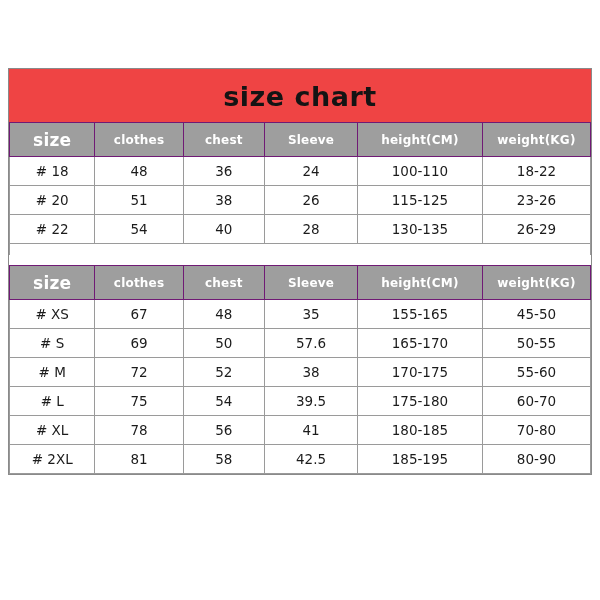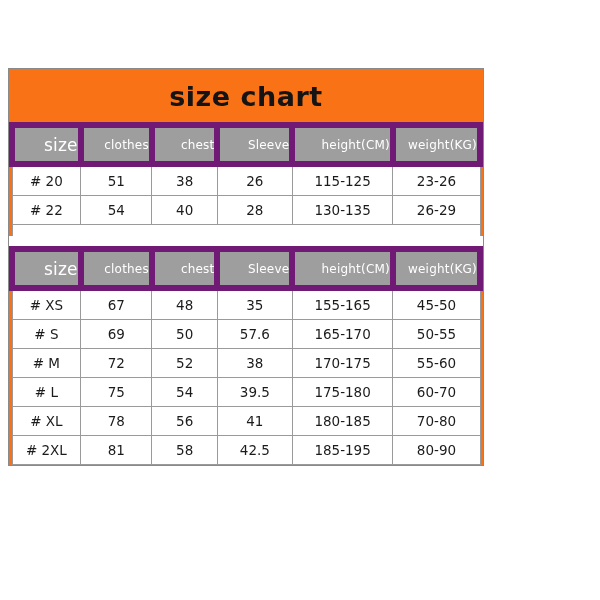--- a/index.html
+++ b/index.html
@@ -24,8 +24,8 @@
     position: absolute;
     left: 8px;
     top: 68px;
-    width: 476px;
-    background: #f97316;
+    width: 584px;
+    background: #ef4444;
     border: 1px solid #8a8a8a;
     box-sizing: border-box;
   }

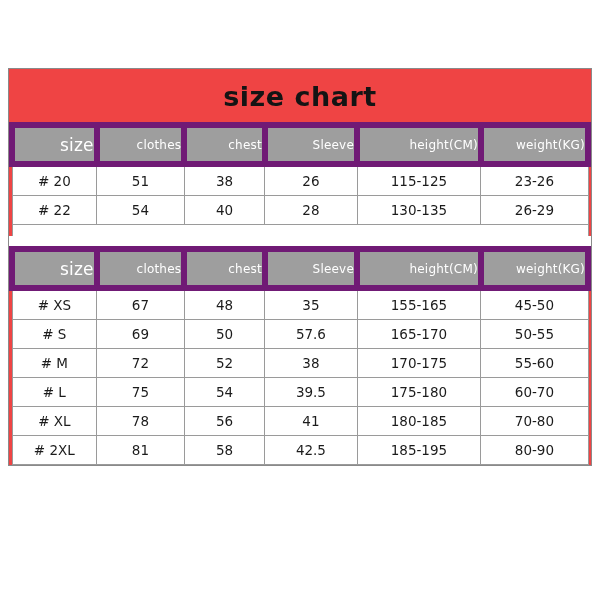--- a/index.html
+++ b/index.html
@@ -57,12 +57,11 @@
   thead th {
     background: #9e9e9e;
     color: #ffffff;
-    font-weight: normal;
+    font-weight: bold;
     font-size: 17px;
     height: 33px;
-    border: 6px solid #701a75;
+    border: 1px solid #701a75;
     letter-spacing: 0.2px;
-    text-align: right;
   }
   thead th.hdr-small {
     font-size: 12px;

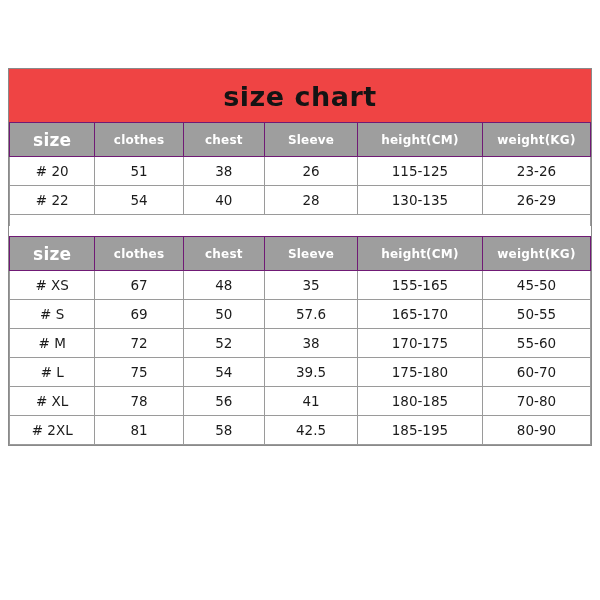--- a/index.html
+++ b/index.html
@@ -117,6 +117,14 @@
       </thead>
       <tbody>
         <tr>
+          <td># 18</td>
+          <td>48</td>
+          <td>36</td>
+          <td>24</td>
+          <td>100-110</td>
+          <td>18-22</td>
+        </tr>
+        <tr>
           <td># 20</td>
           <td>51</td>
           <td>38</td>

